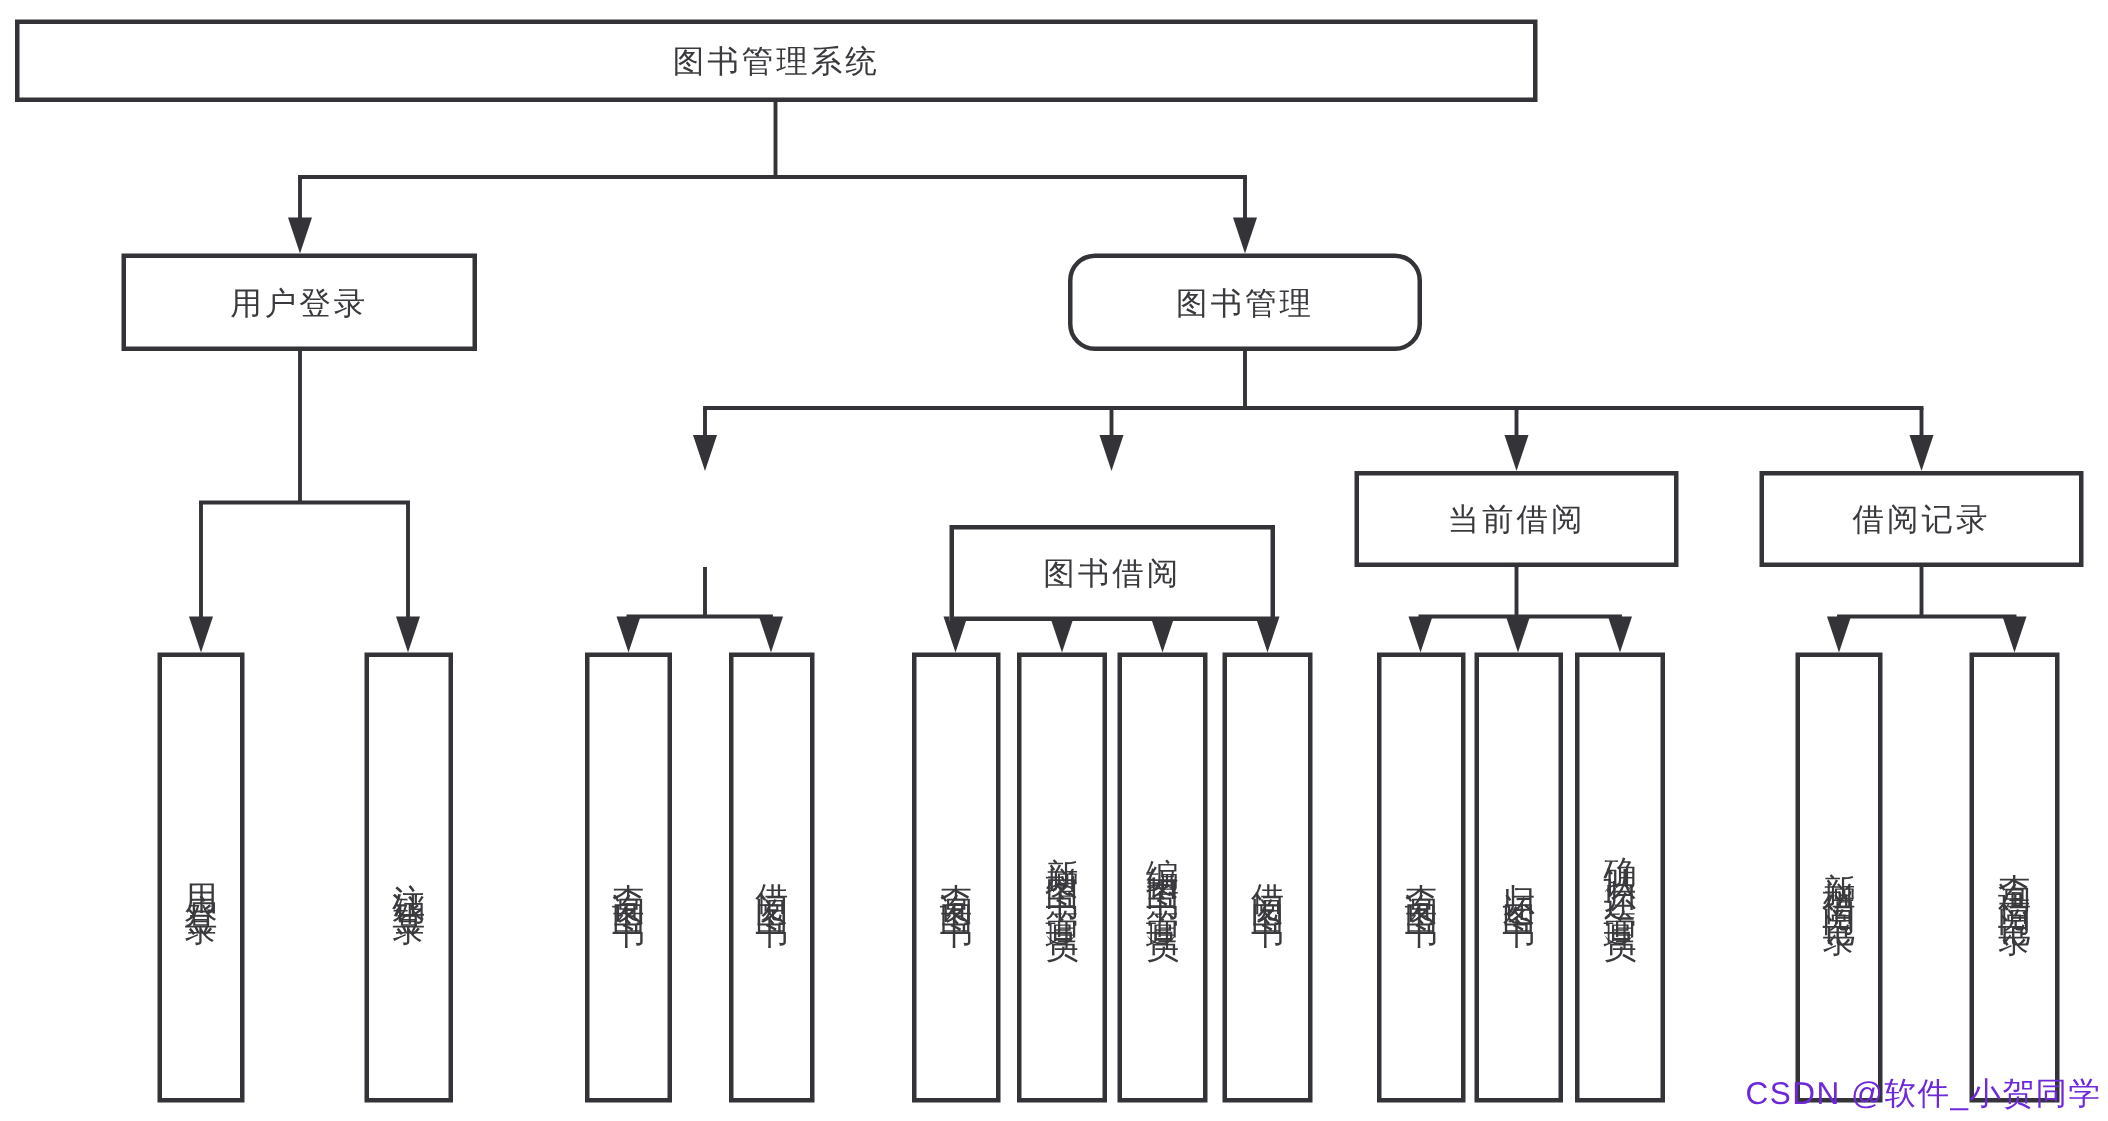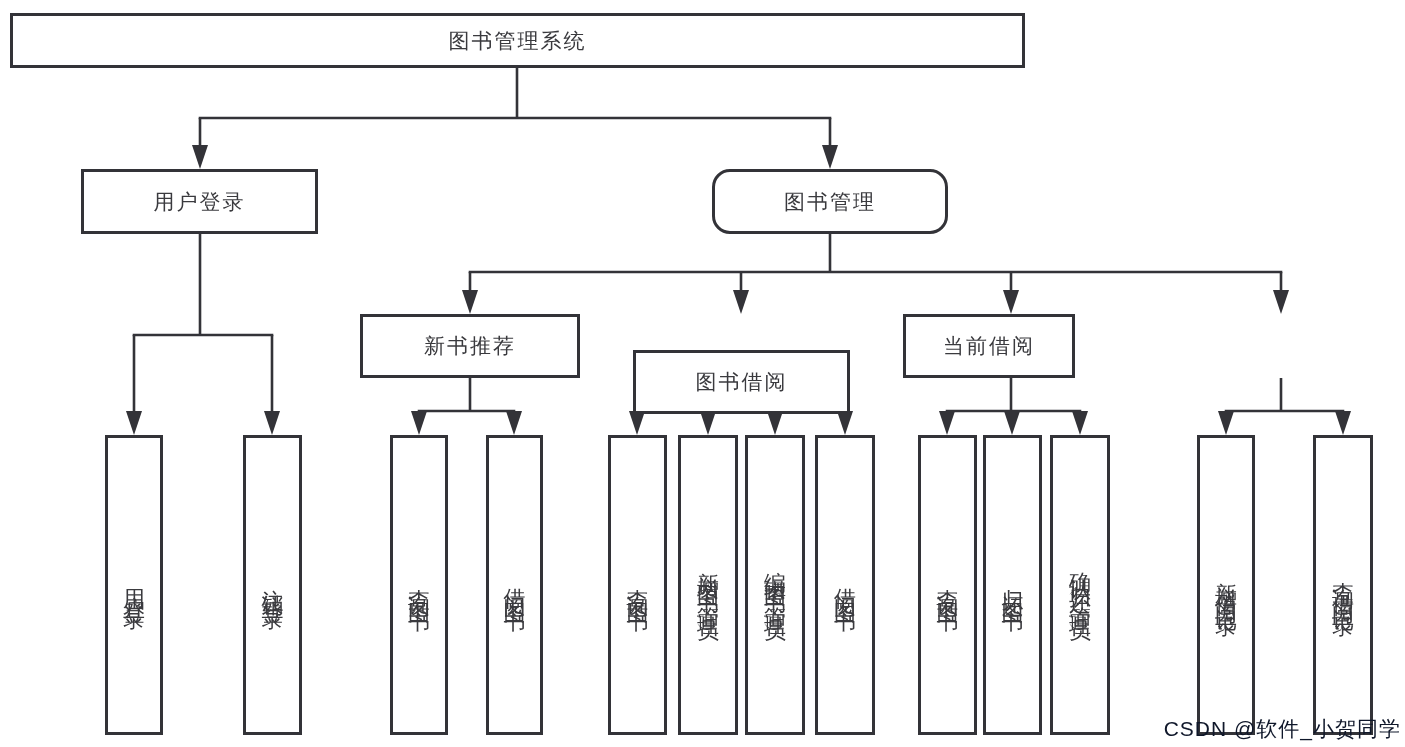--- a/index.html
+++ b/index.html
@@ -144,9 +144,6 @@
     <span>图书管理</span>
   </div>
 
-  <div class="node h" style="left:360px; top:314px; width:220px; height:64px;">
-    <span>新书推荐</span>
-  </div>
   <div class="node h" style="left:633px; top:314px; width:217px; height:64px;margin-top:36px;">
     <span>图书借阅</span>
   </div>

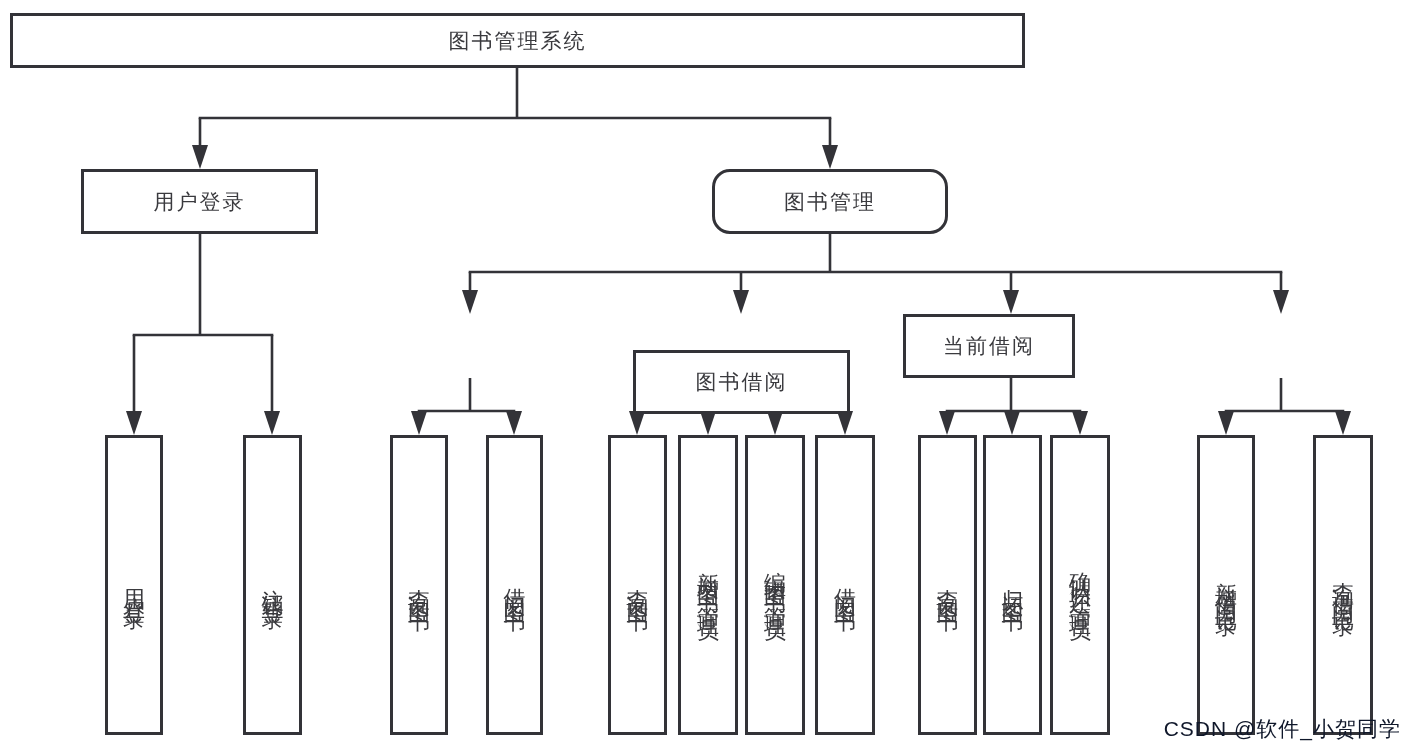--- a/index.html
+++ b/index.html
@@ -147,7 +147,7 @@
   <div class="node h" style="left:633px; top:314px; width:217px; height:64px;margin-top:36px;">
     <span>图书借阅</span>
   </div>
-  <div class="node h" style="left:903px; top:314px; width:172px; height:64px;">
+  <div class="node h" style="left:903px; top:314px; width:216px; height:64px;">
     <span>当前借阅</span>
   </div>
 

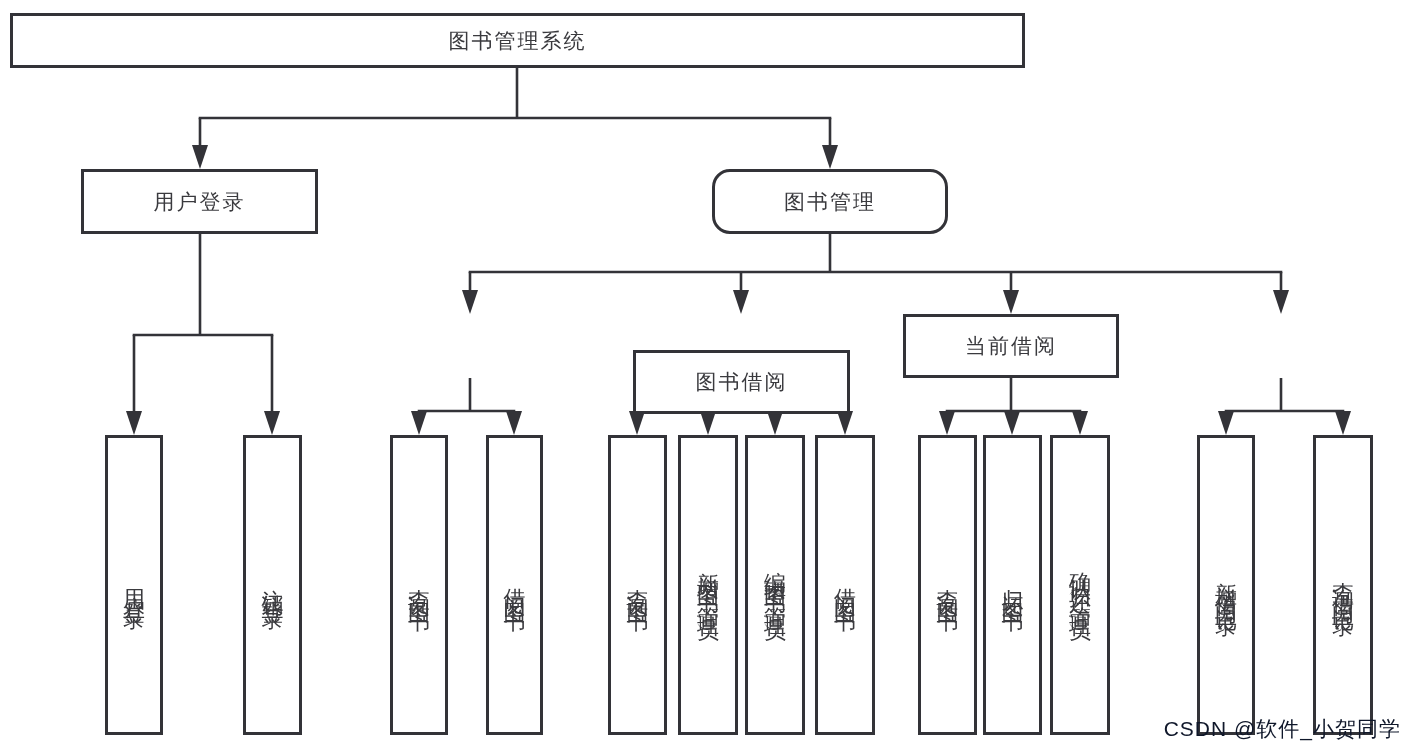--- a/index.html
+++ b/index.html
@@ -150,6 +150,9 @@
   <div class="node h" style="left:903px; top:314px; width:216px; height:64px;">
     <span>当前借阅</span>
   </div>
+  <div class="node h" style="left:1173px; top:314px; width:216px; height:64px;">
+    <span>借阅记录</span>
+  </div>
 
   <div class="node v" style="left:105px; top:435px; width:58px; height:300px;">
     <span>用户登录</span>

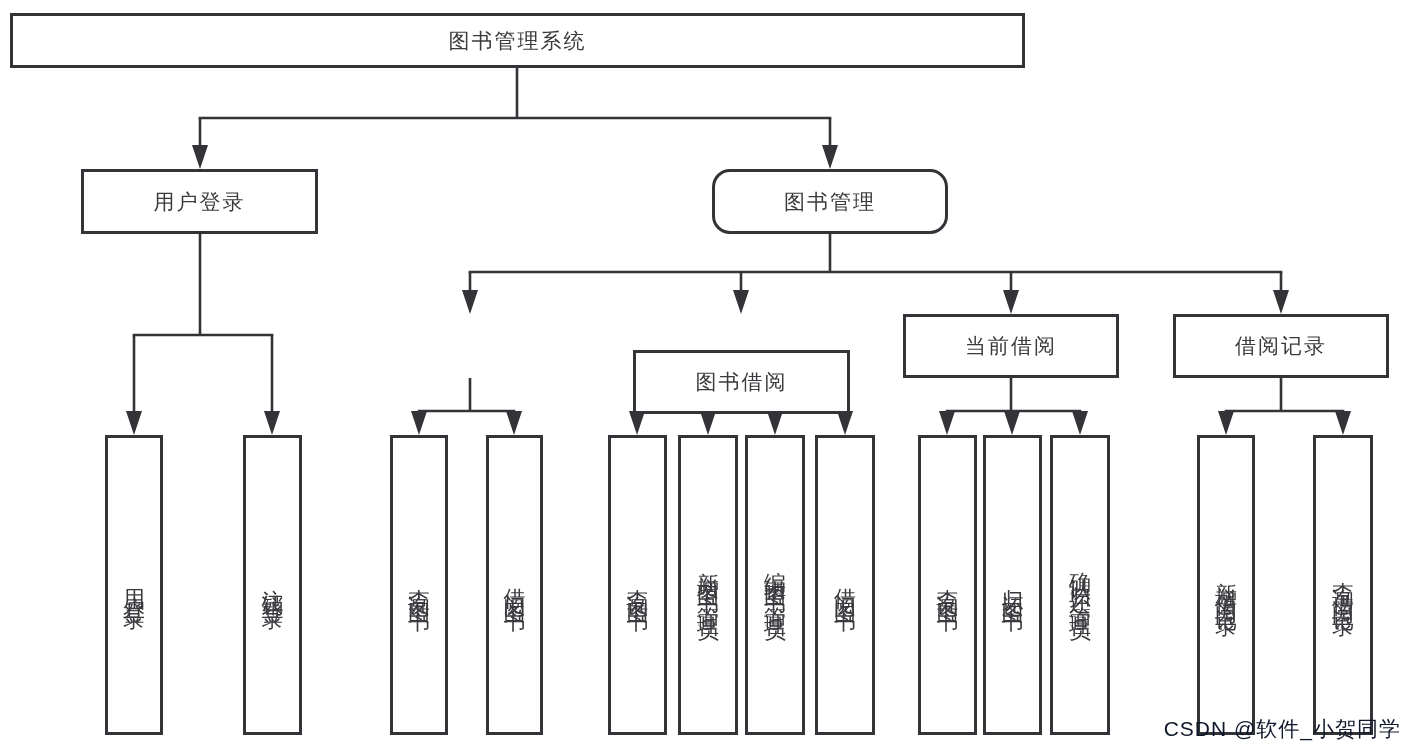--- a/index.html
+++ b/index.html
@@ -45,7 +45,7 @@
     right: 4px;
     bottom: 4px;
     font-size: 21px;
-    color: #0f172a;
+    color: #6d28d9;
     letter-spacing: 1px;
     white-space: nowrap;
   }

